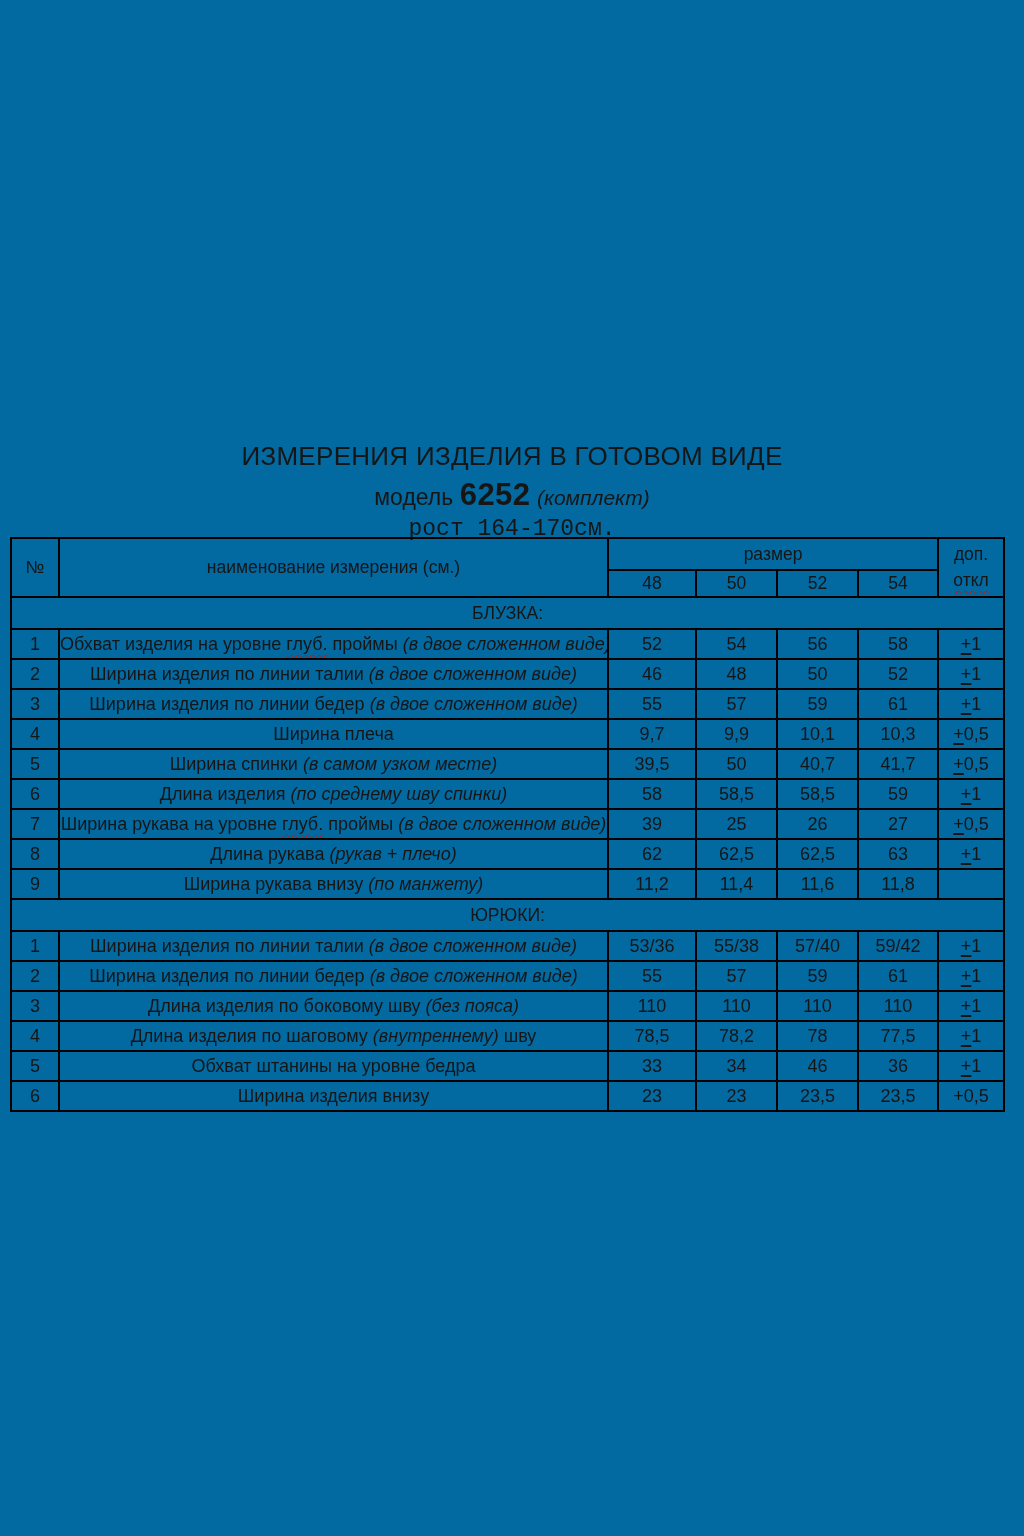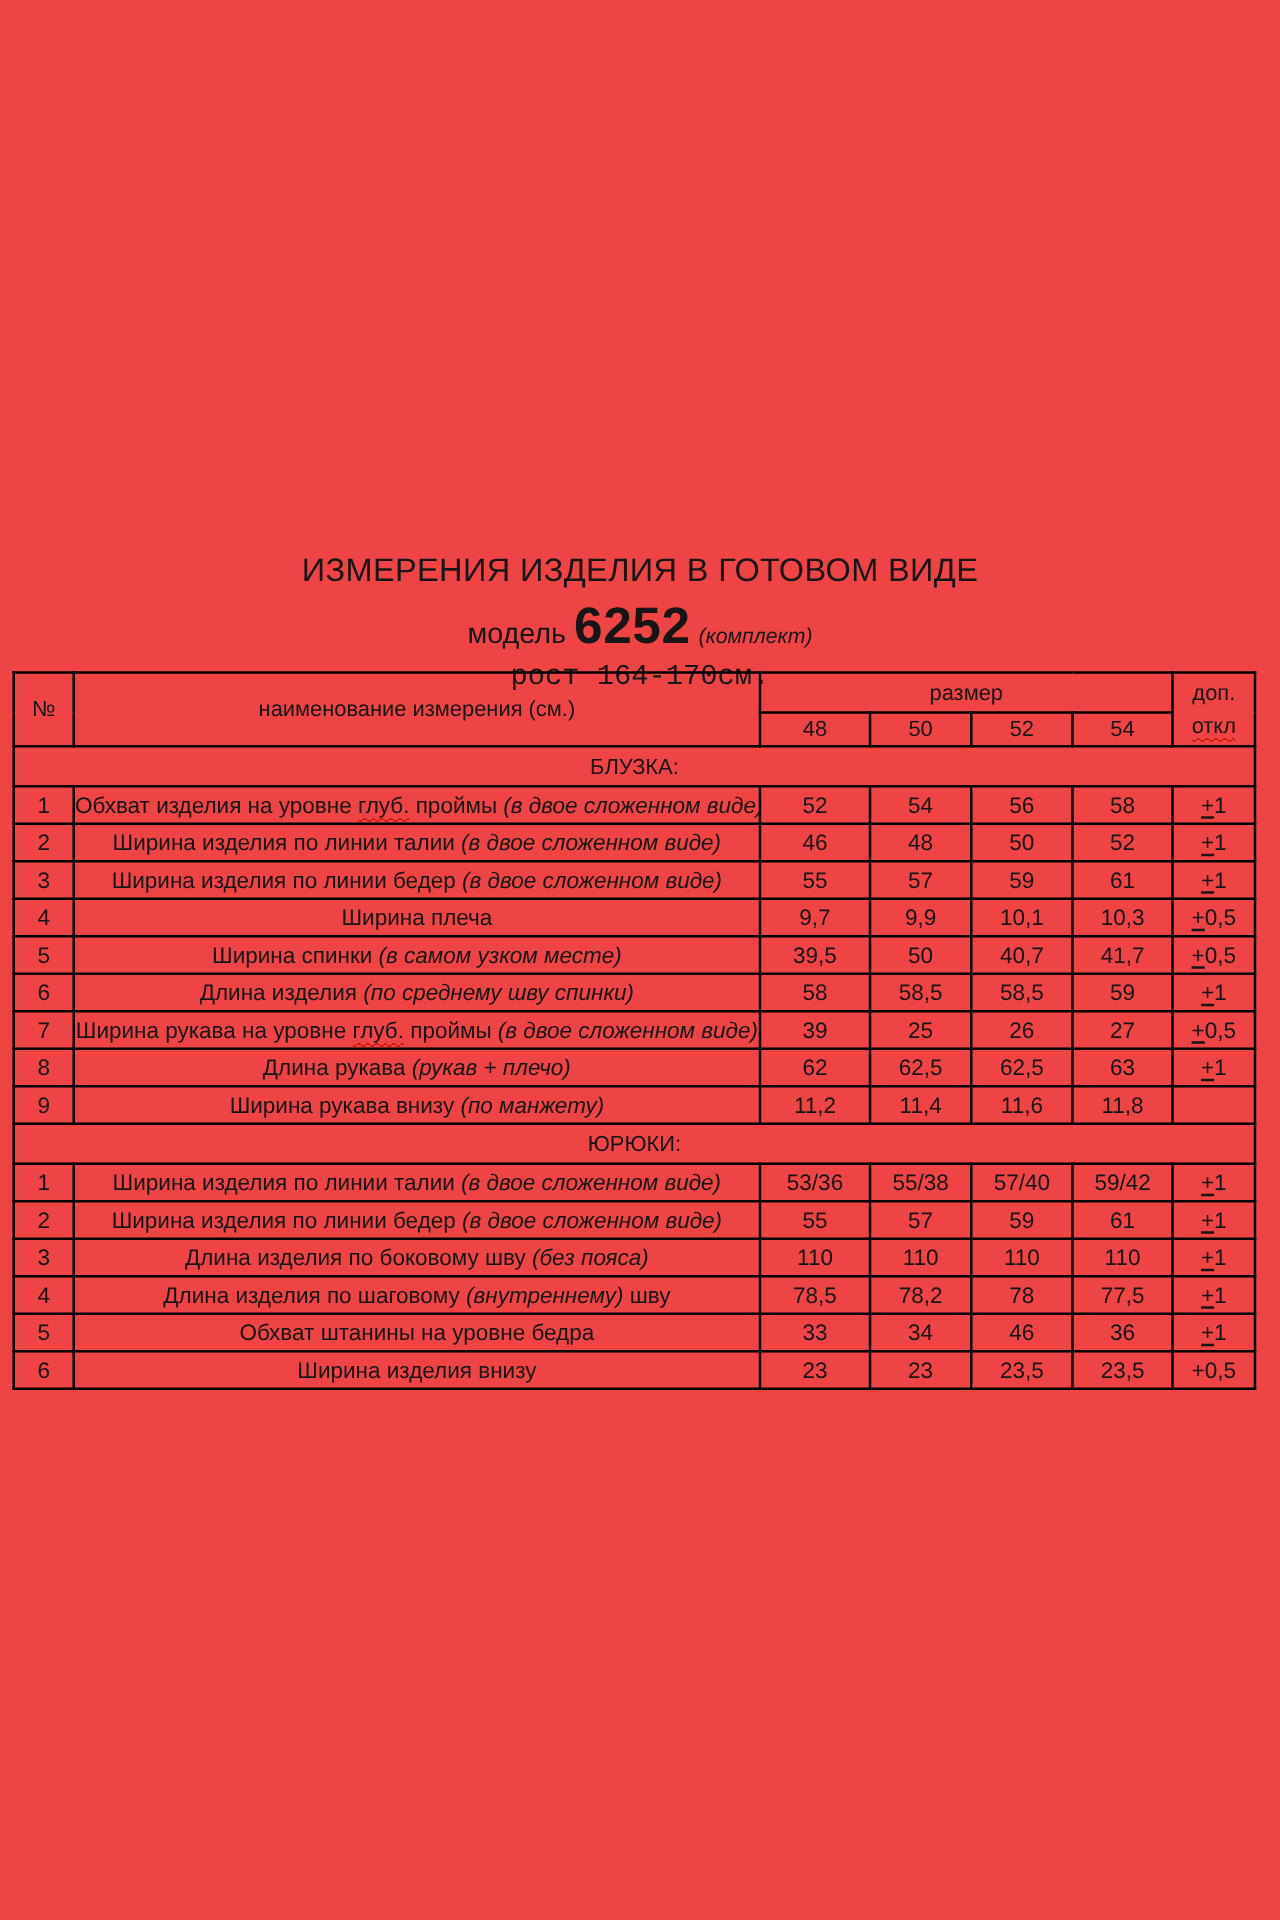--- a/index.html
+++ b/index.html
@@ -8,7 +8,7 @@
     font-family:"Liberation Sans","DejaVu Sans",sans-serif;
     position:relative;overflow:hidden;
   }
-  .page{position:absolute;inset:0;background:#ef4444;}
+  .page{position:absolute;inset:0;background:#0369a1;}
 
   
   .title-block{position:absolute;top:441px;left:0;width:1024px;text-align:center;line-height:1.2;}

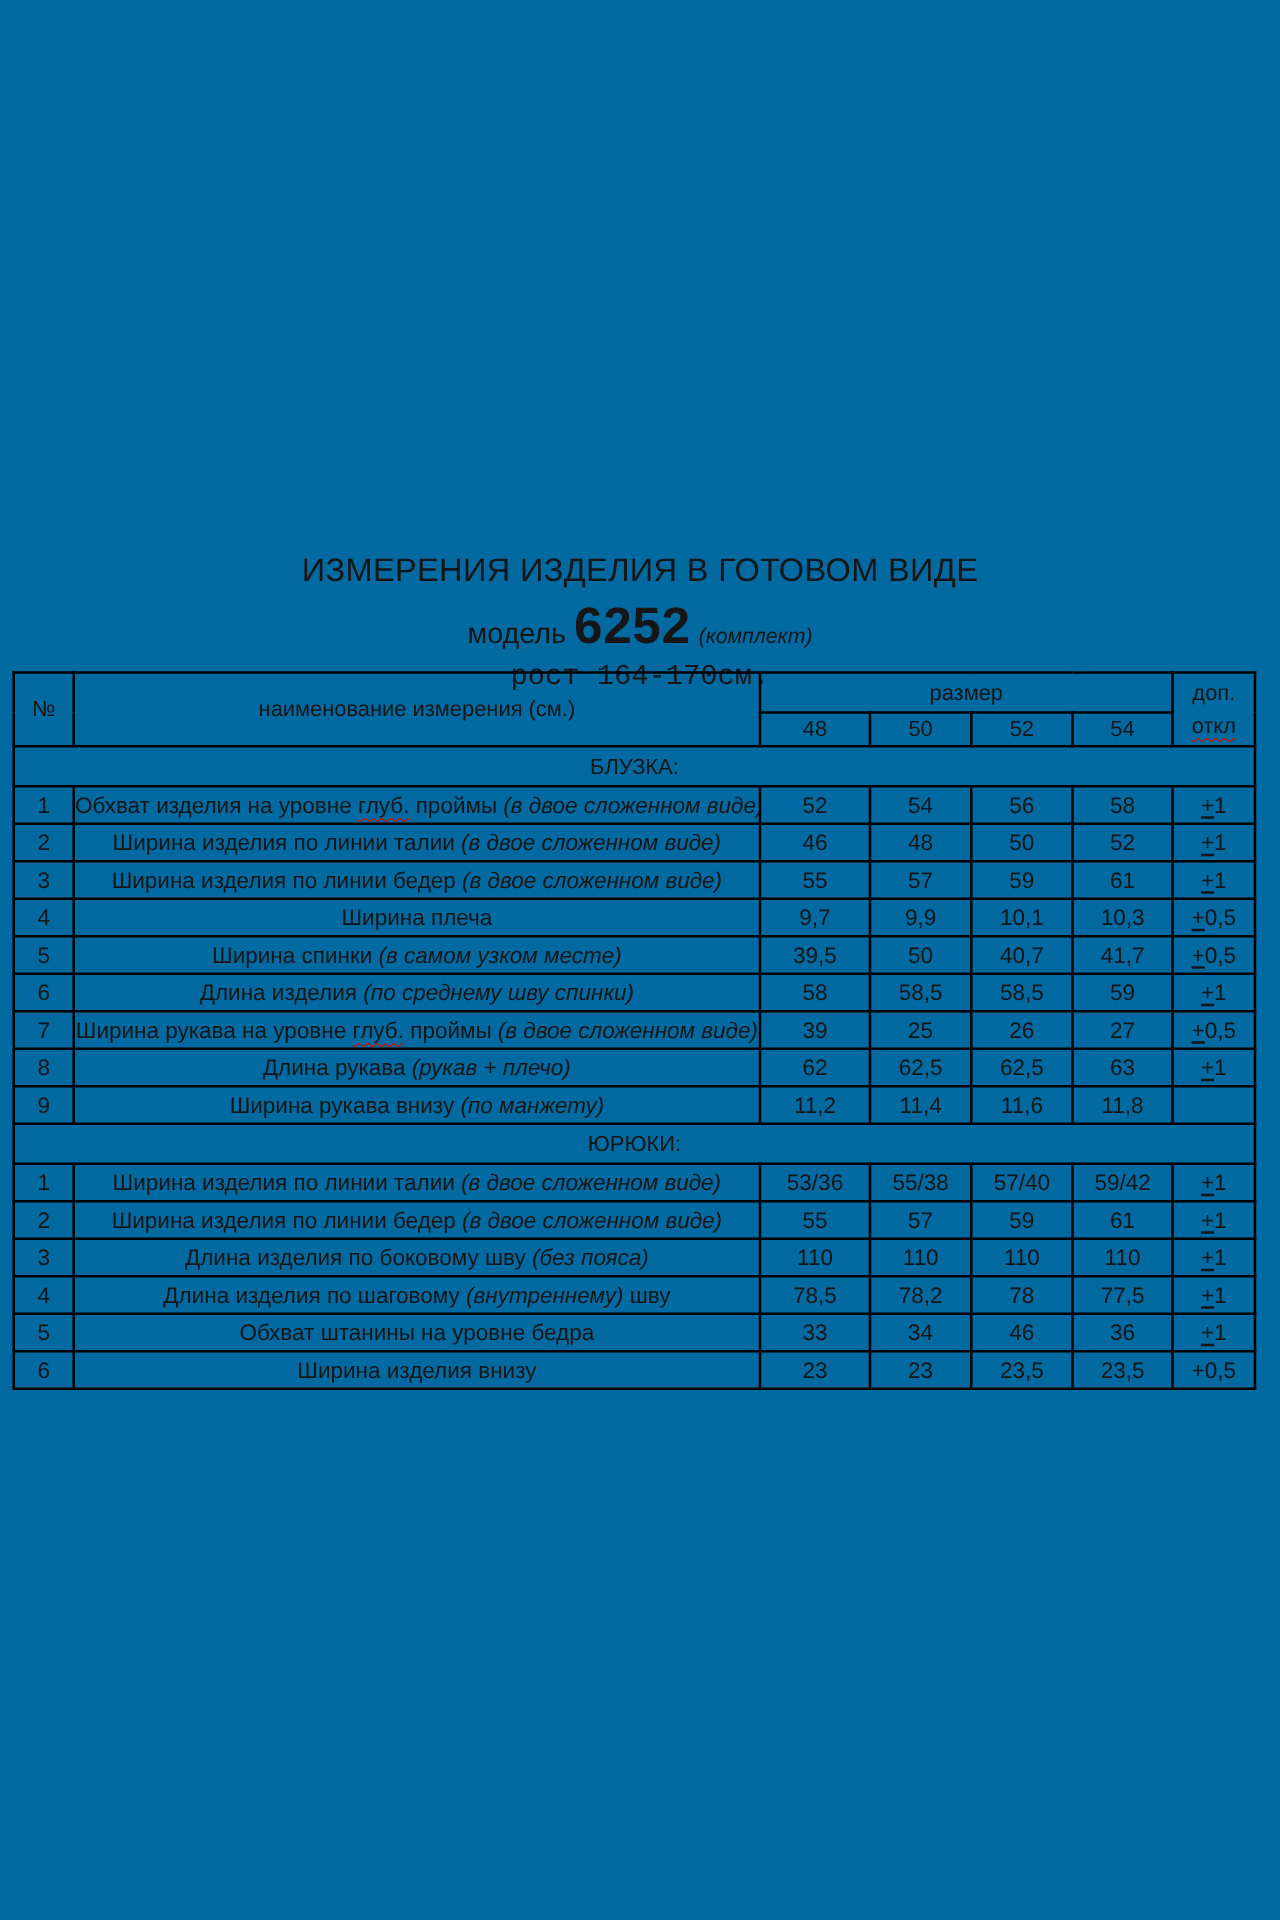--- a/index.html
+++ b/index.html
@@ -14,7 +14,7 @@
   .title-block{position:absolute;top:441px;left:0;width:1024px;text-align:center;line-height:1.2;}
   .title-line1{font-size:26px;letter-spacing:0.3px;}
   .title-line2{font-size:23px;margin-top:4px;}
-  .model-number{font-weight:bold;font-size:41px;letter-spacing:0.5px;}
+  .model-number{font-weight:bold;font-size:31px;letter-spacing:0.5px;}
   .model-suffix{font-style:italic;font-size:17px;}
   .title-line3{font-size:23px;margin-top:3px;font-family:Liberation Mono, monospace;}
 

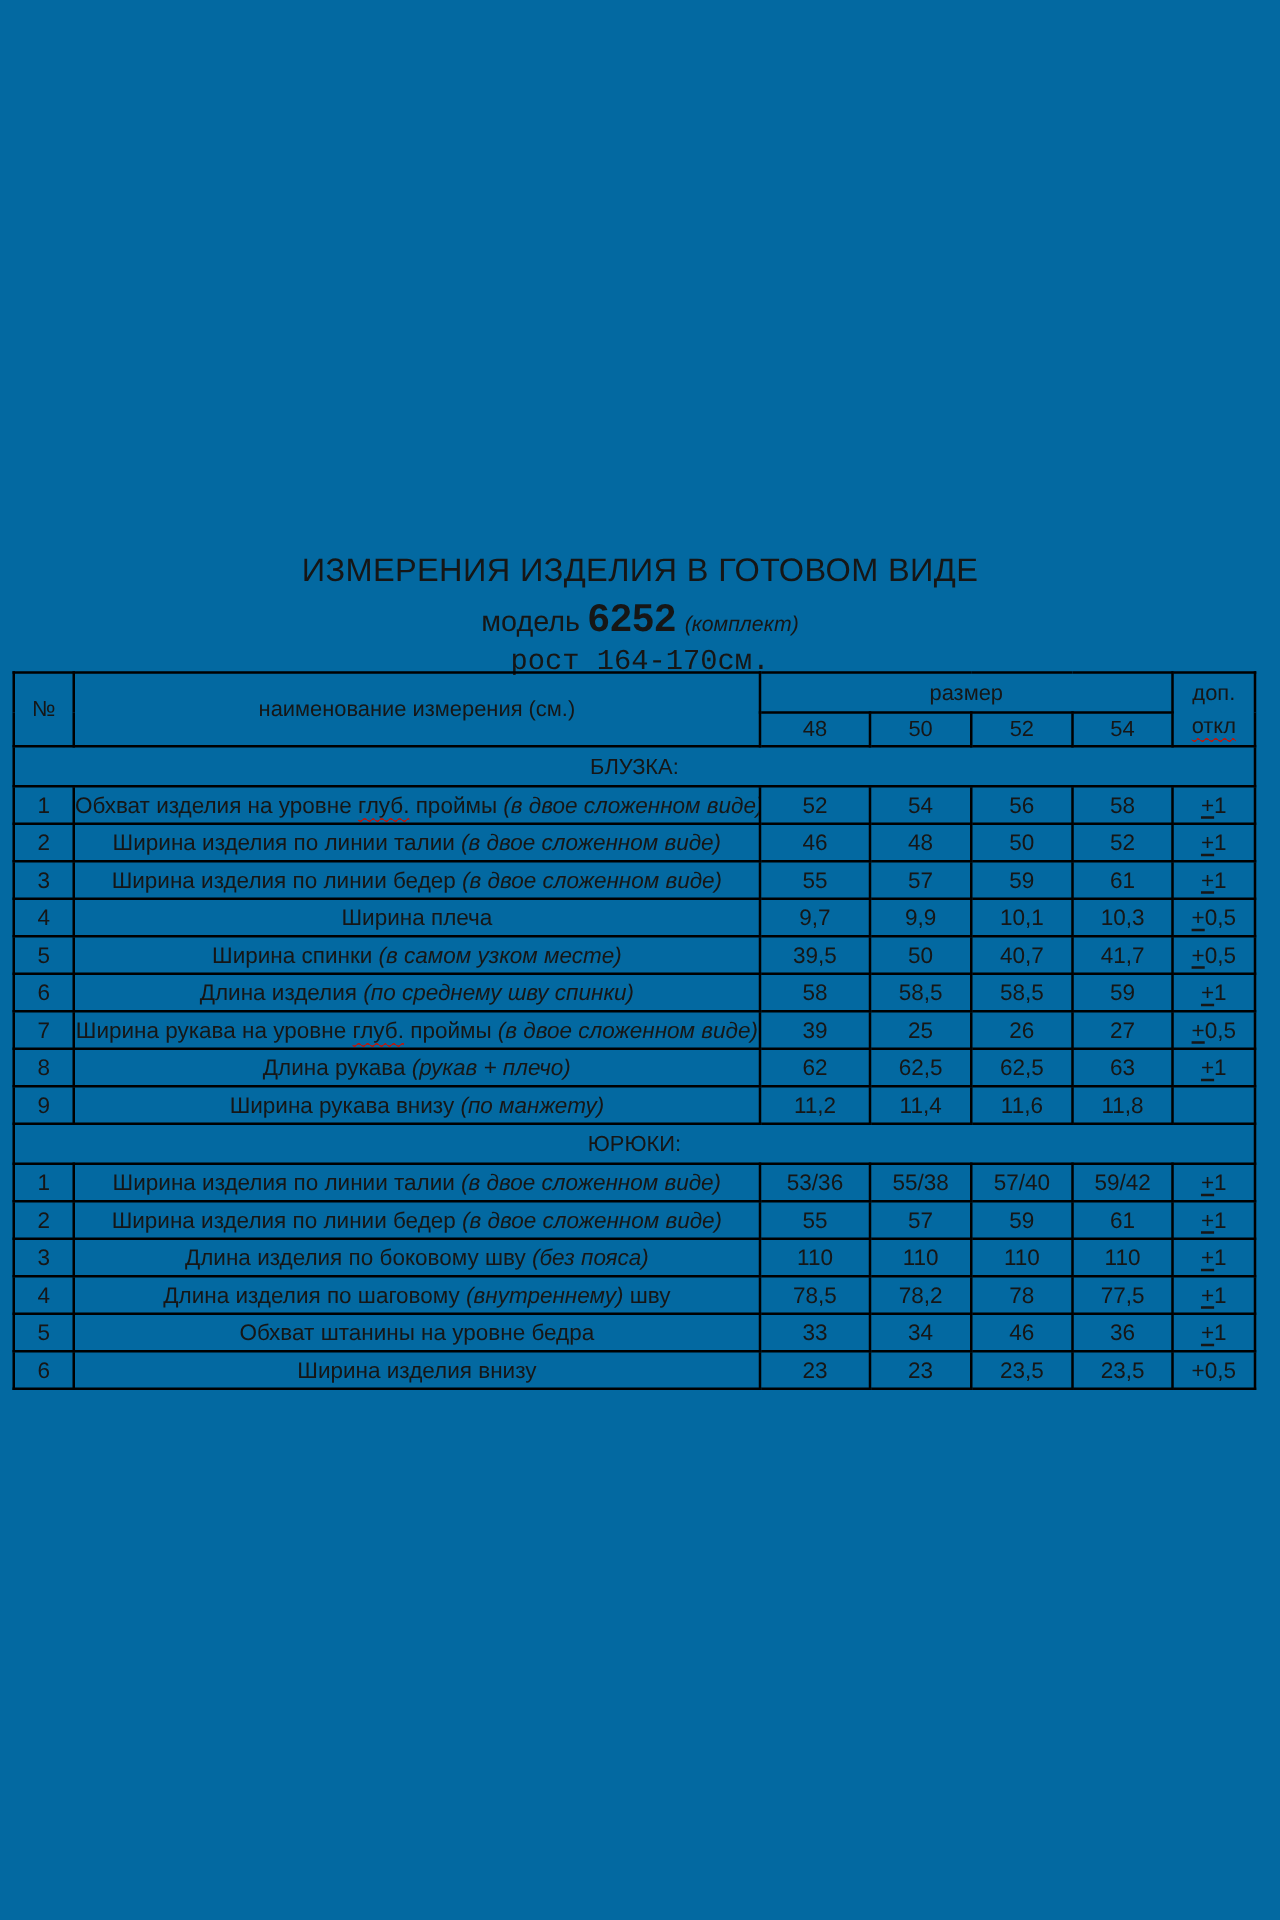--- a/index.html
+++ b/index.html
@@ -15,7 +15,7 @@
   .title-line1{font-size:26px;letter-spacing:0.3px;}
   .title-line2{font-size:23px;margin-top:4px;}
   .model-number{font-weight:bold;font-size:31px;letter-spacing:0.5px;}
-  .model-suffix{font-style:italic;font-size:17px;}
+  .model-suffix{font-style:italic;font-size:21px;}
   .title-line3{font-size:23px;margin-top:3px;font-family:Liberation Mono, monospace;}
 
   

